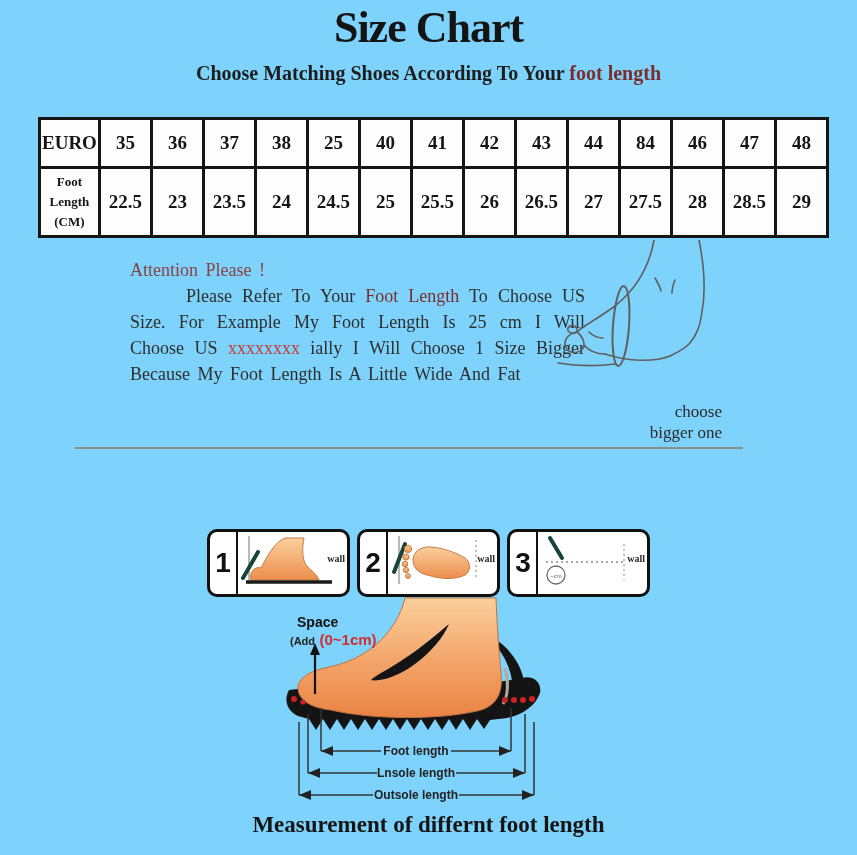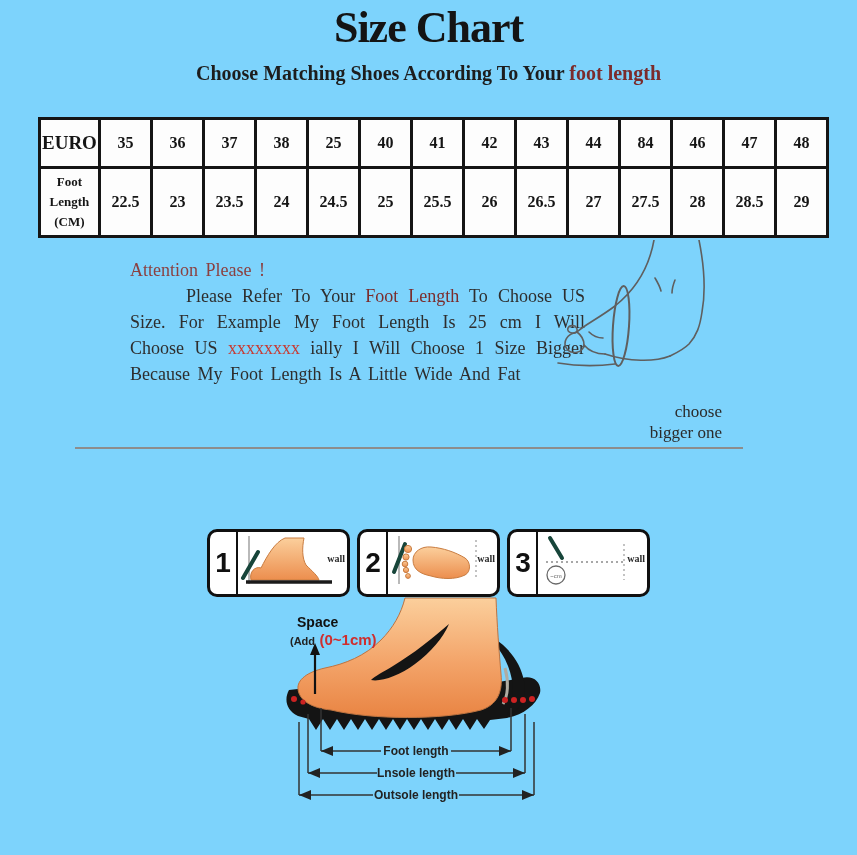--- a/index.html
+++ b/index.html
@@ -17,7 +17,7 @@
   
   #sizeTable{top:117px;left:38px;border-collapse:collapse;}
   #sizeTable td{border:3px solid #151515;text-align:center;vertical-align:middle;
-                font-weight:bold;font-size:16px;color:#151515;background:#fdfdfd;}
+                font-weight:bold;font-size:19px;color:#151515;background:#fdfdfd;}
   #sizeTable td.lbl{width:92px;font-size:19px;}
   #sizeTable td.sz{width:47px;height:44px;}
   #sizeTable td.cm{width:47px;height:64px;}

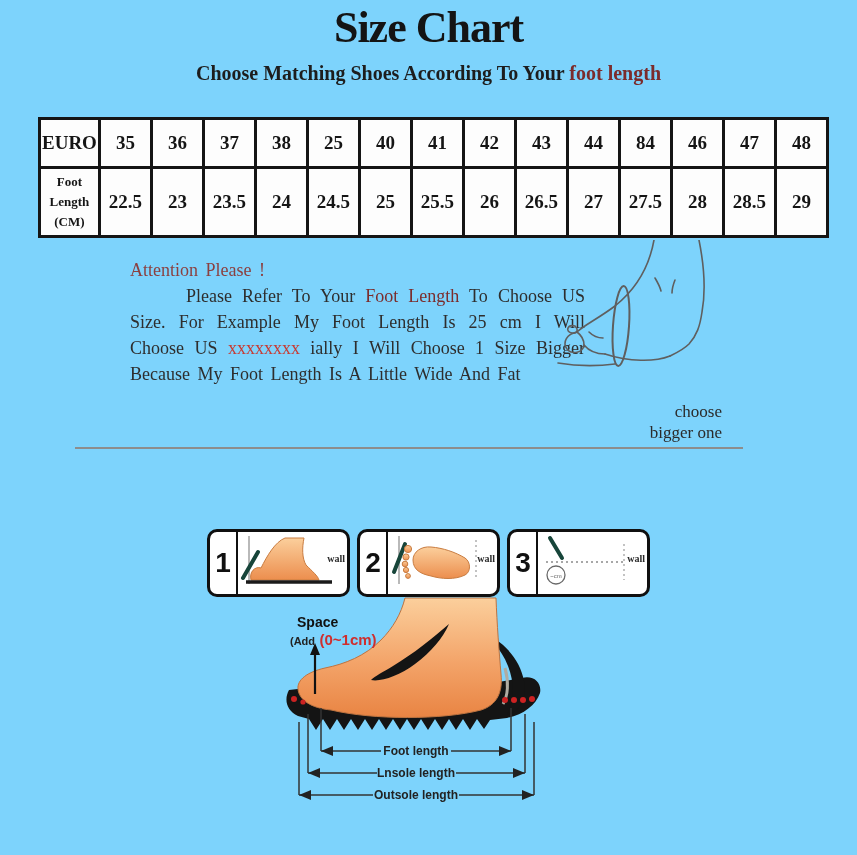--- a/index.html
+++ b/index.html
@@ -261,6 +261,7 @@
     <text x="163" y="203" text-anchor="middle" font-family="Liberation Sans, sans-serif" font-weight="bold" font-size="12" fill="#222">Outsole length</text>
   </svg>
 
+  <div class="abs" id="bottomCaption">Measurement of differnt foot length</div>
 
 </div>
 

